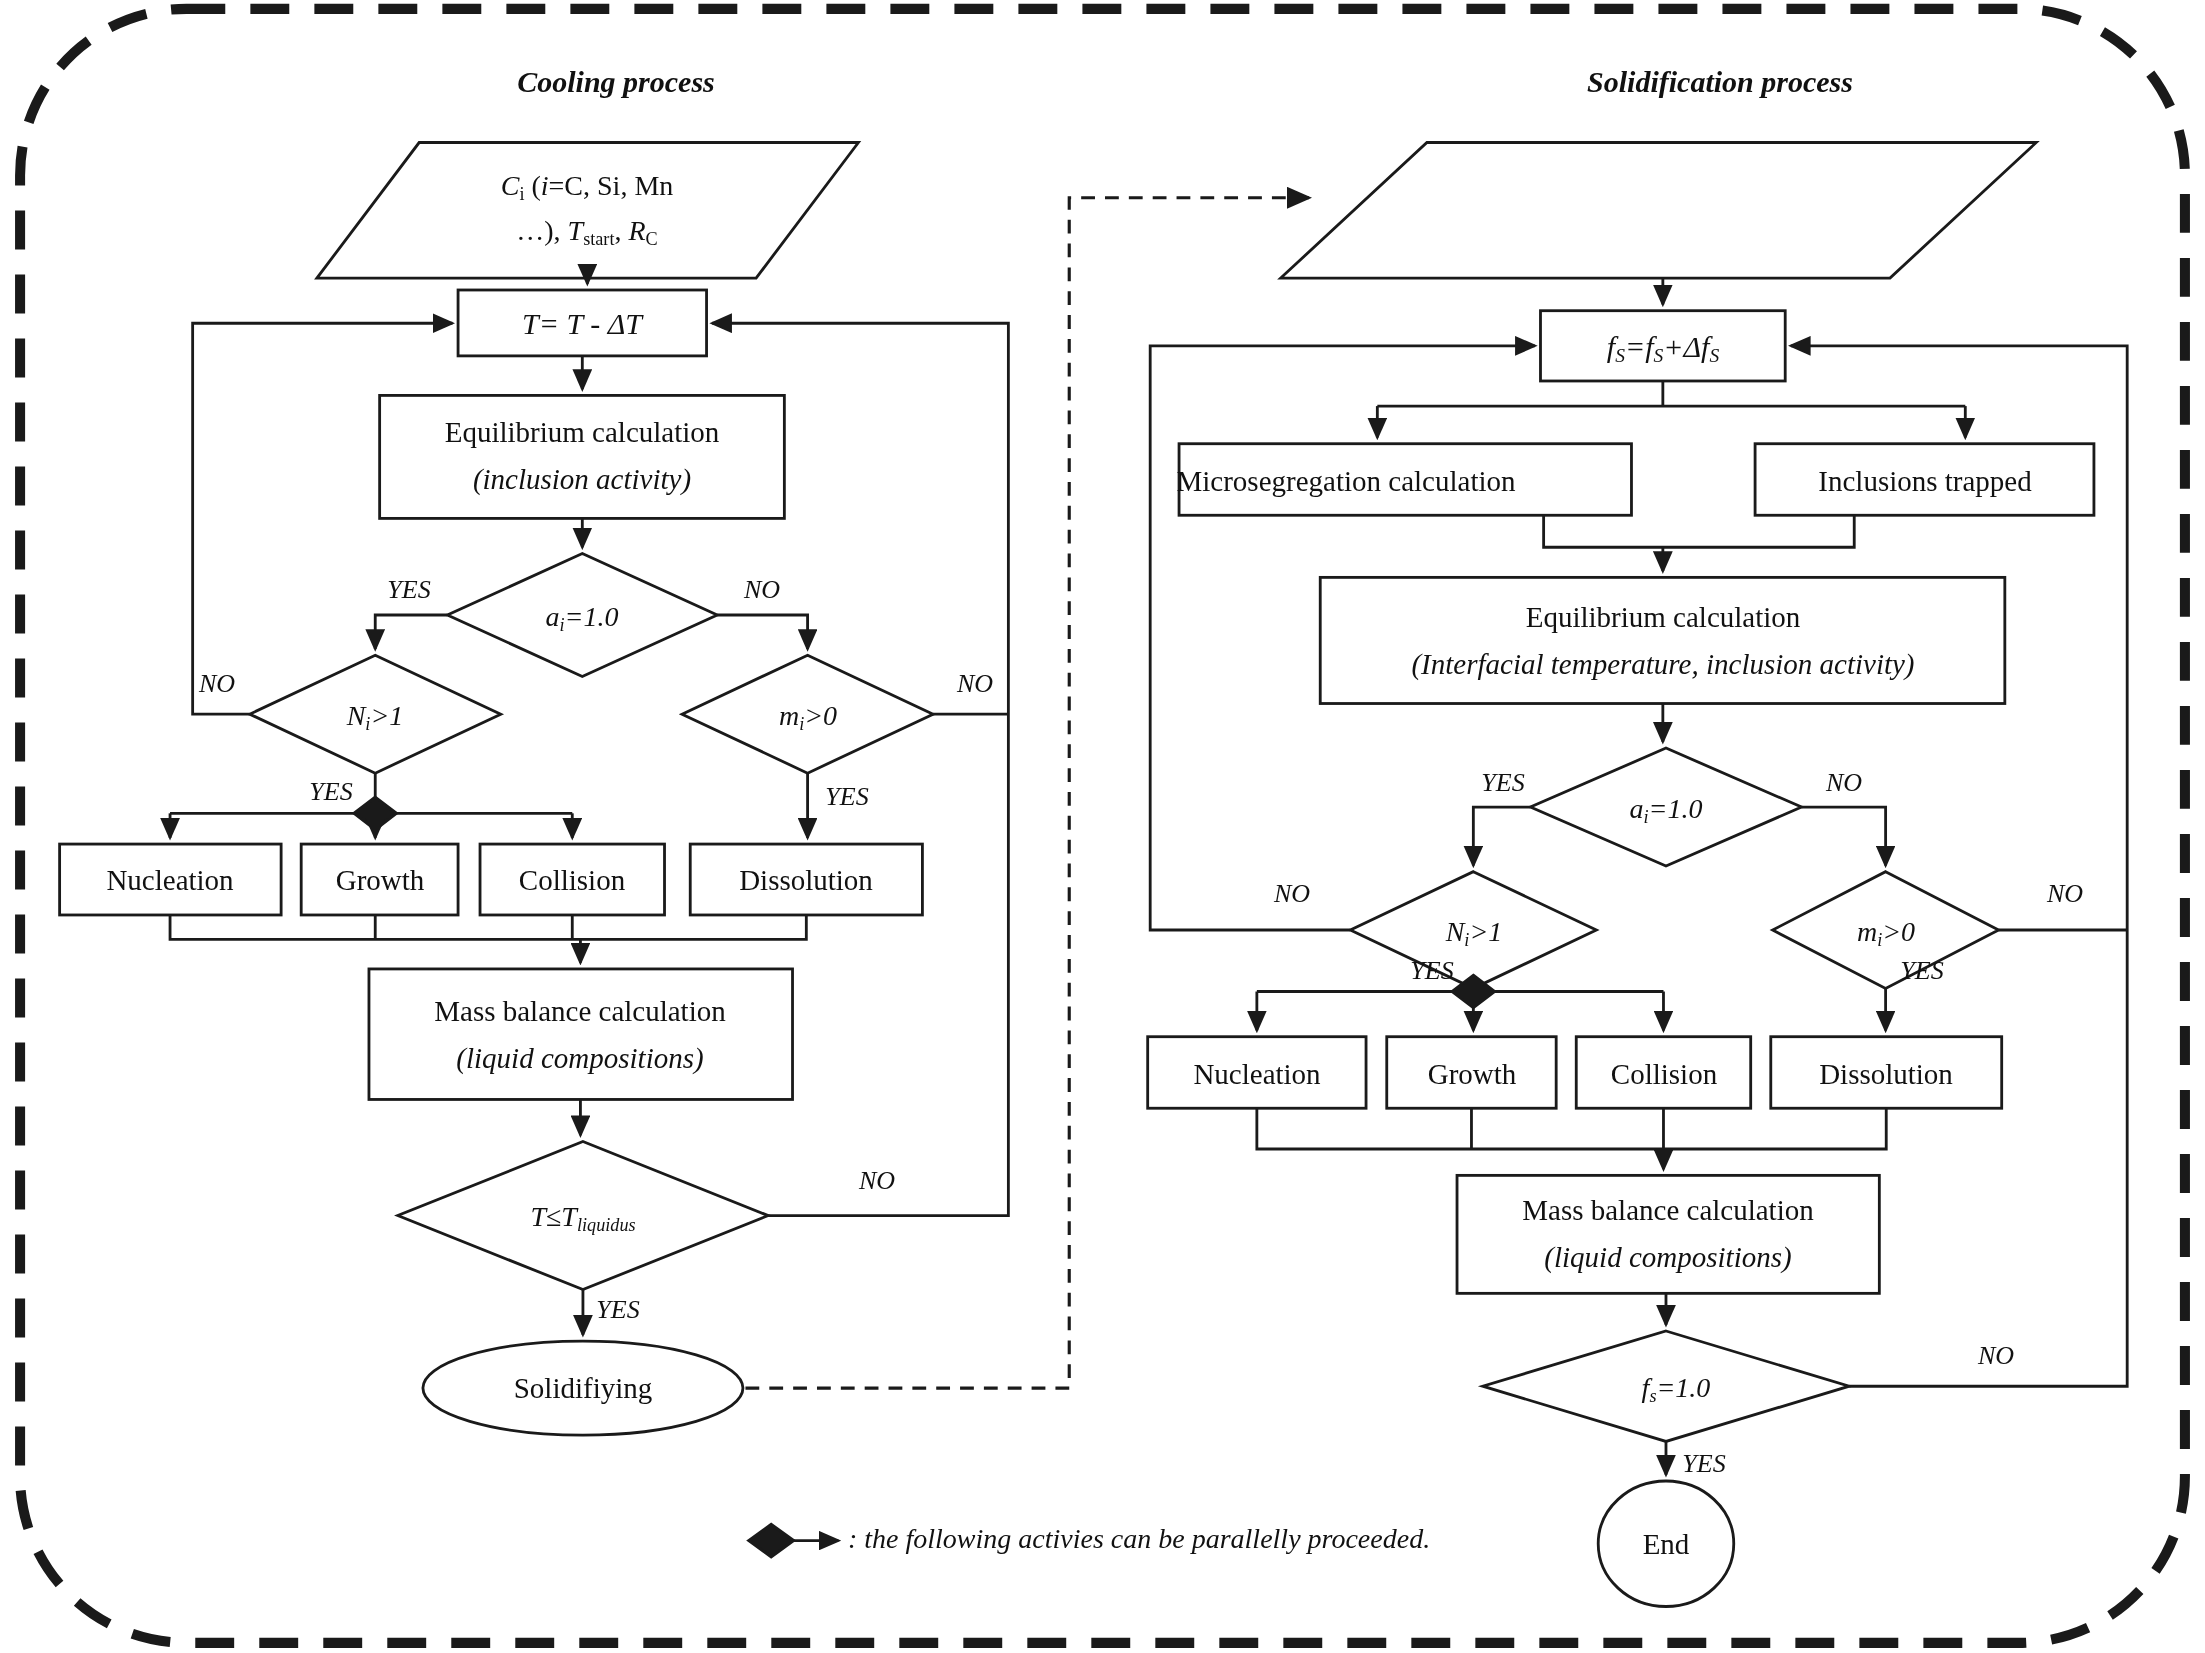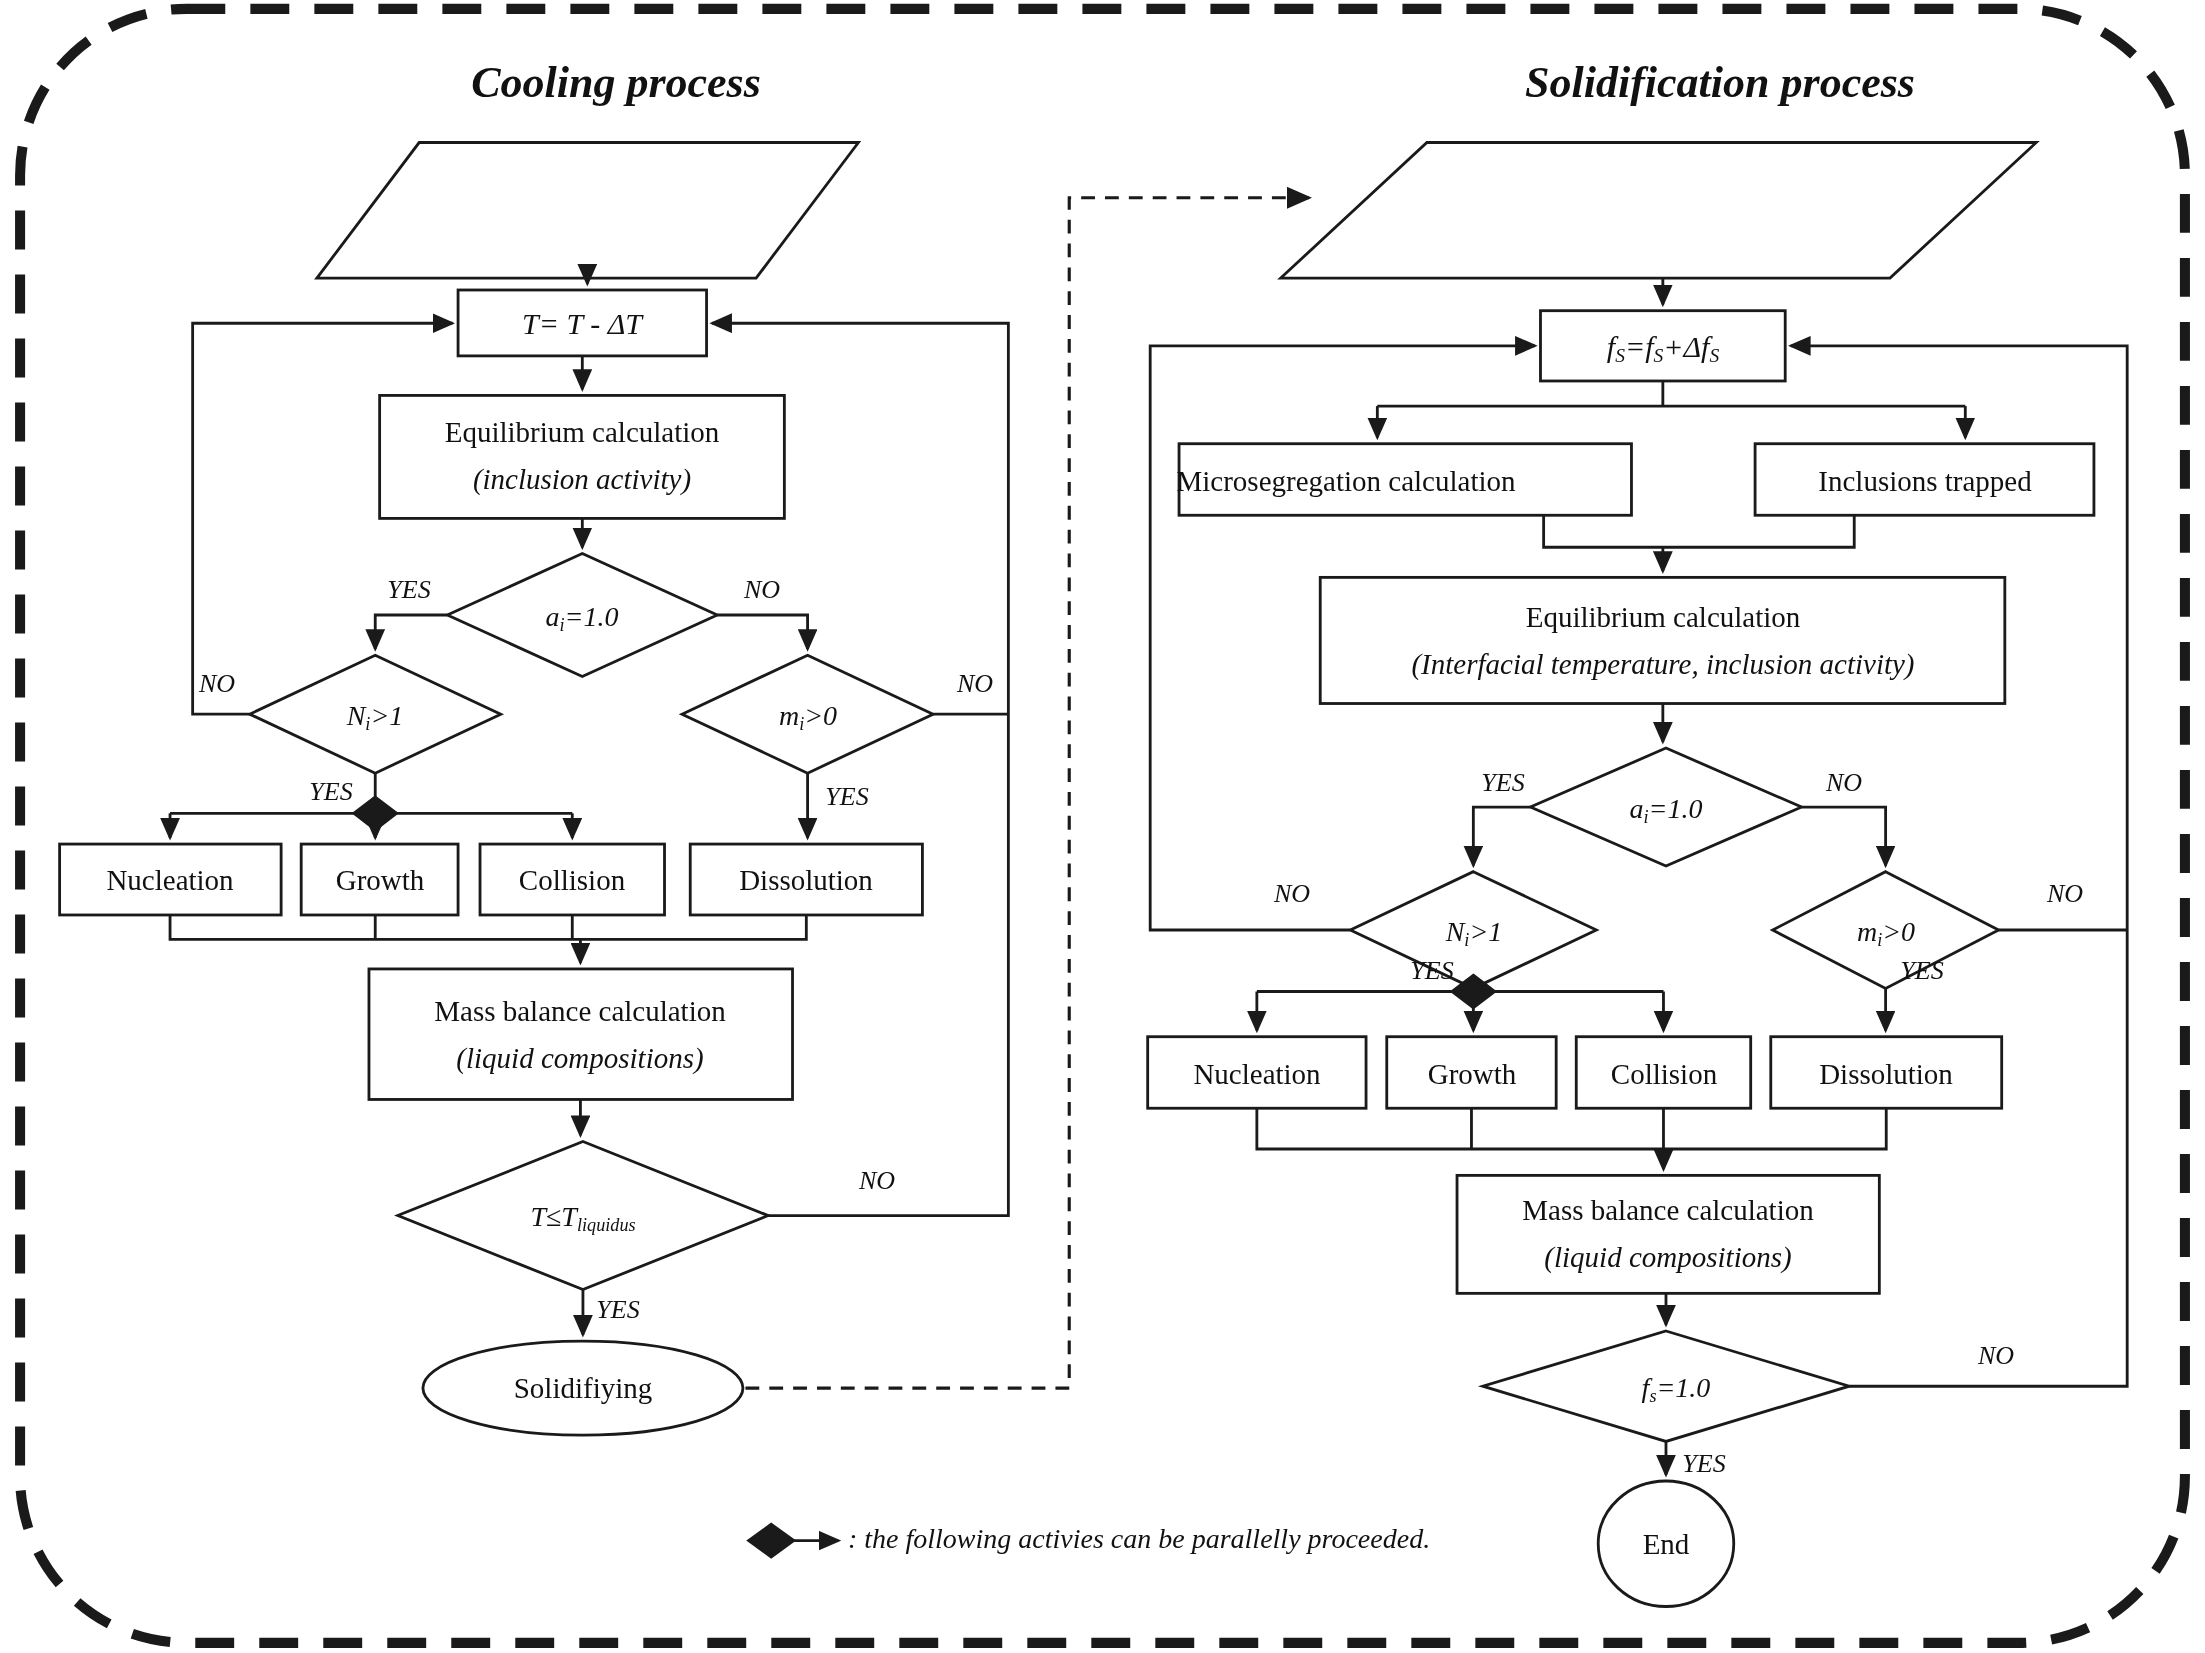--- a/index.html
+++ b/index.html
@@ -11,7 +11,7 @@
   .lft{transform:translate(0,-50%);text-align:left;}
   .it{font-style:italic;}
   .bold{font-weight:bold;}
-  .s72{font-size:44px;}
+  .s72{font-size:30px;}
   .s48{font-size:30px;}
   .s46{font-size:29px;}
   .s44{font-size:28px;}

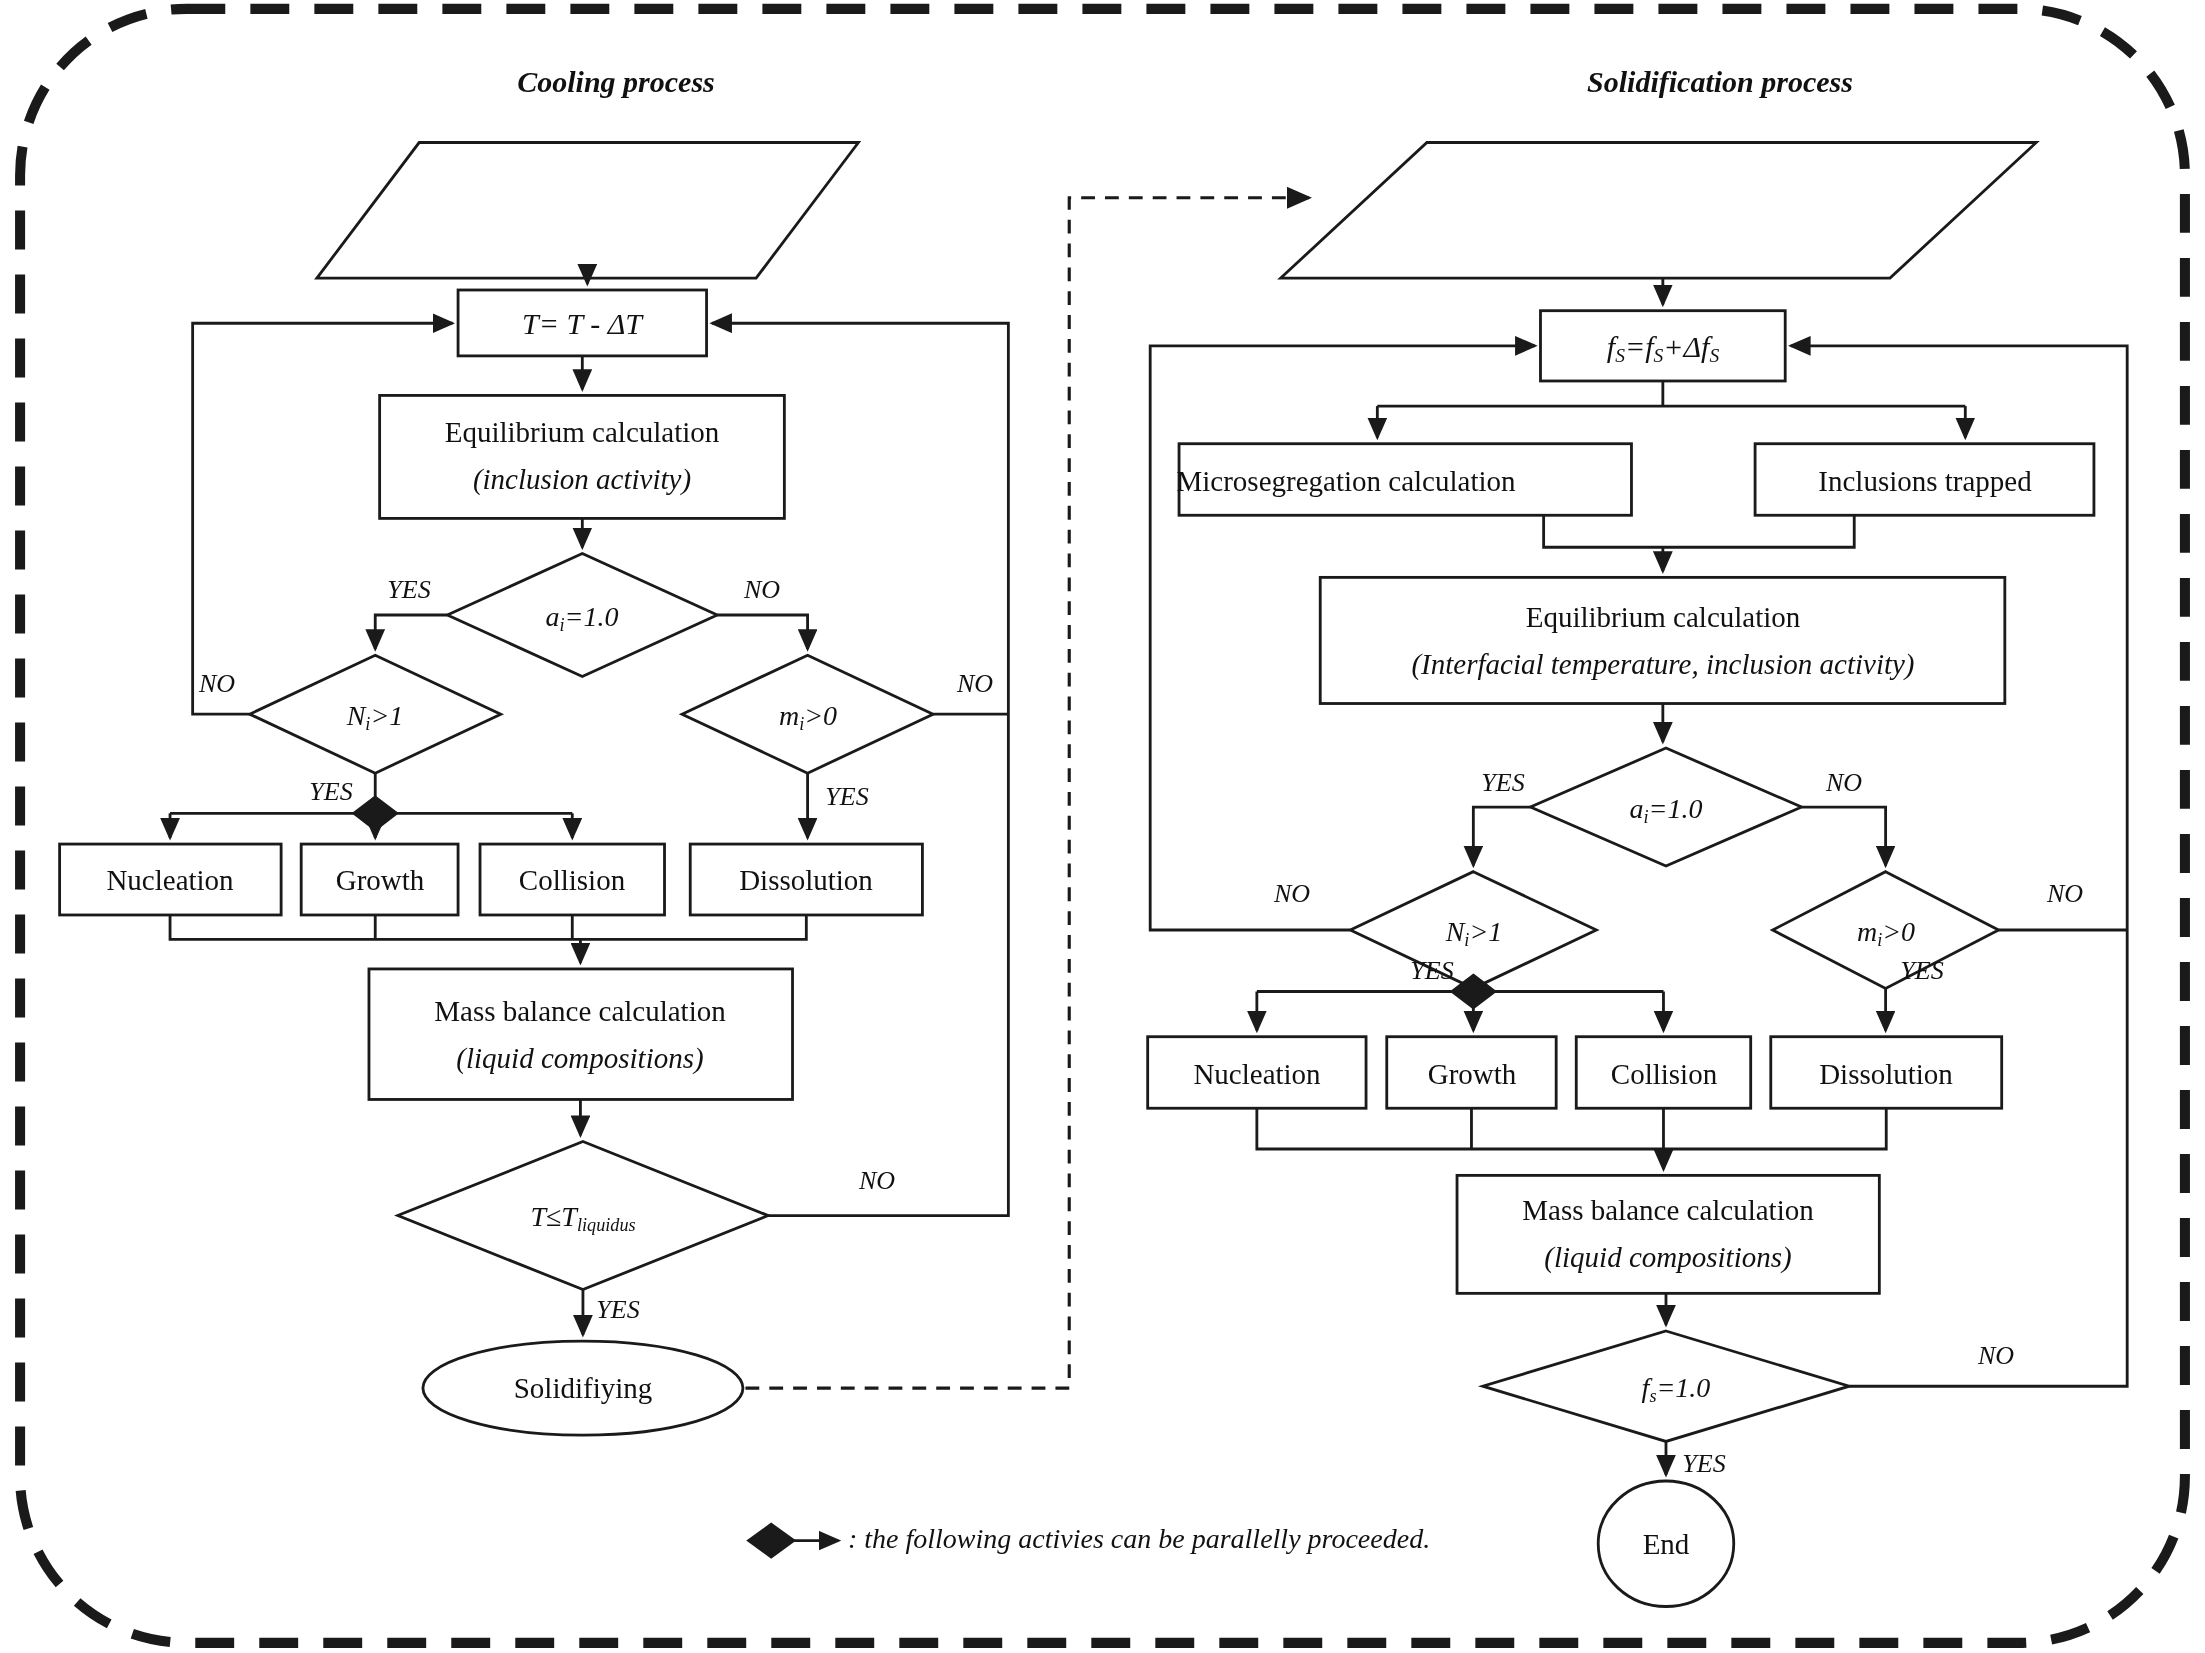--- a/index.html
+++ b/index.html
@@ -126,6 +126,10 @@
 </svg>
 
   <div class="txt s72 it bold" style="left:616px;top:82px">Cooling process</div>
+  <div class="txt s44" style="left:587px;top:208px">
+    <div class="line"><i>C</i><sub>i</sub> (<i>i</i>=C, Si, Mn</div>
+    <div class="line">…), <i>T</i><sub>start</sub>, <i>R</i><sub>C</sub></div>
+  </div>
   <div class="txt s48 it" style="left:582px;top:324px">T= T - ΔT</div>
   <div class="txt s46" style="left:582px;top:456px">
     <div class="line">Equilibrium calculation</div>

